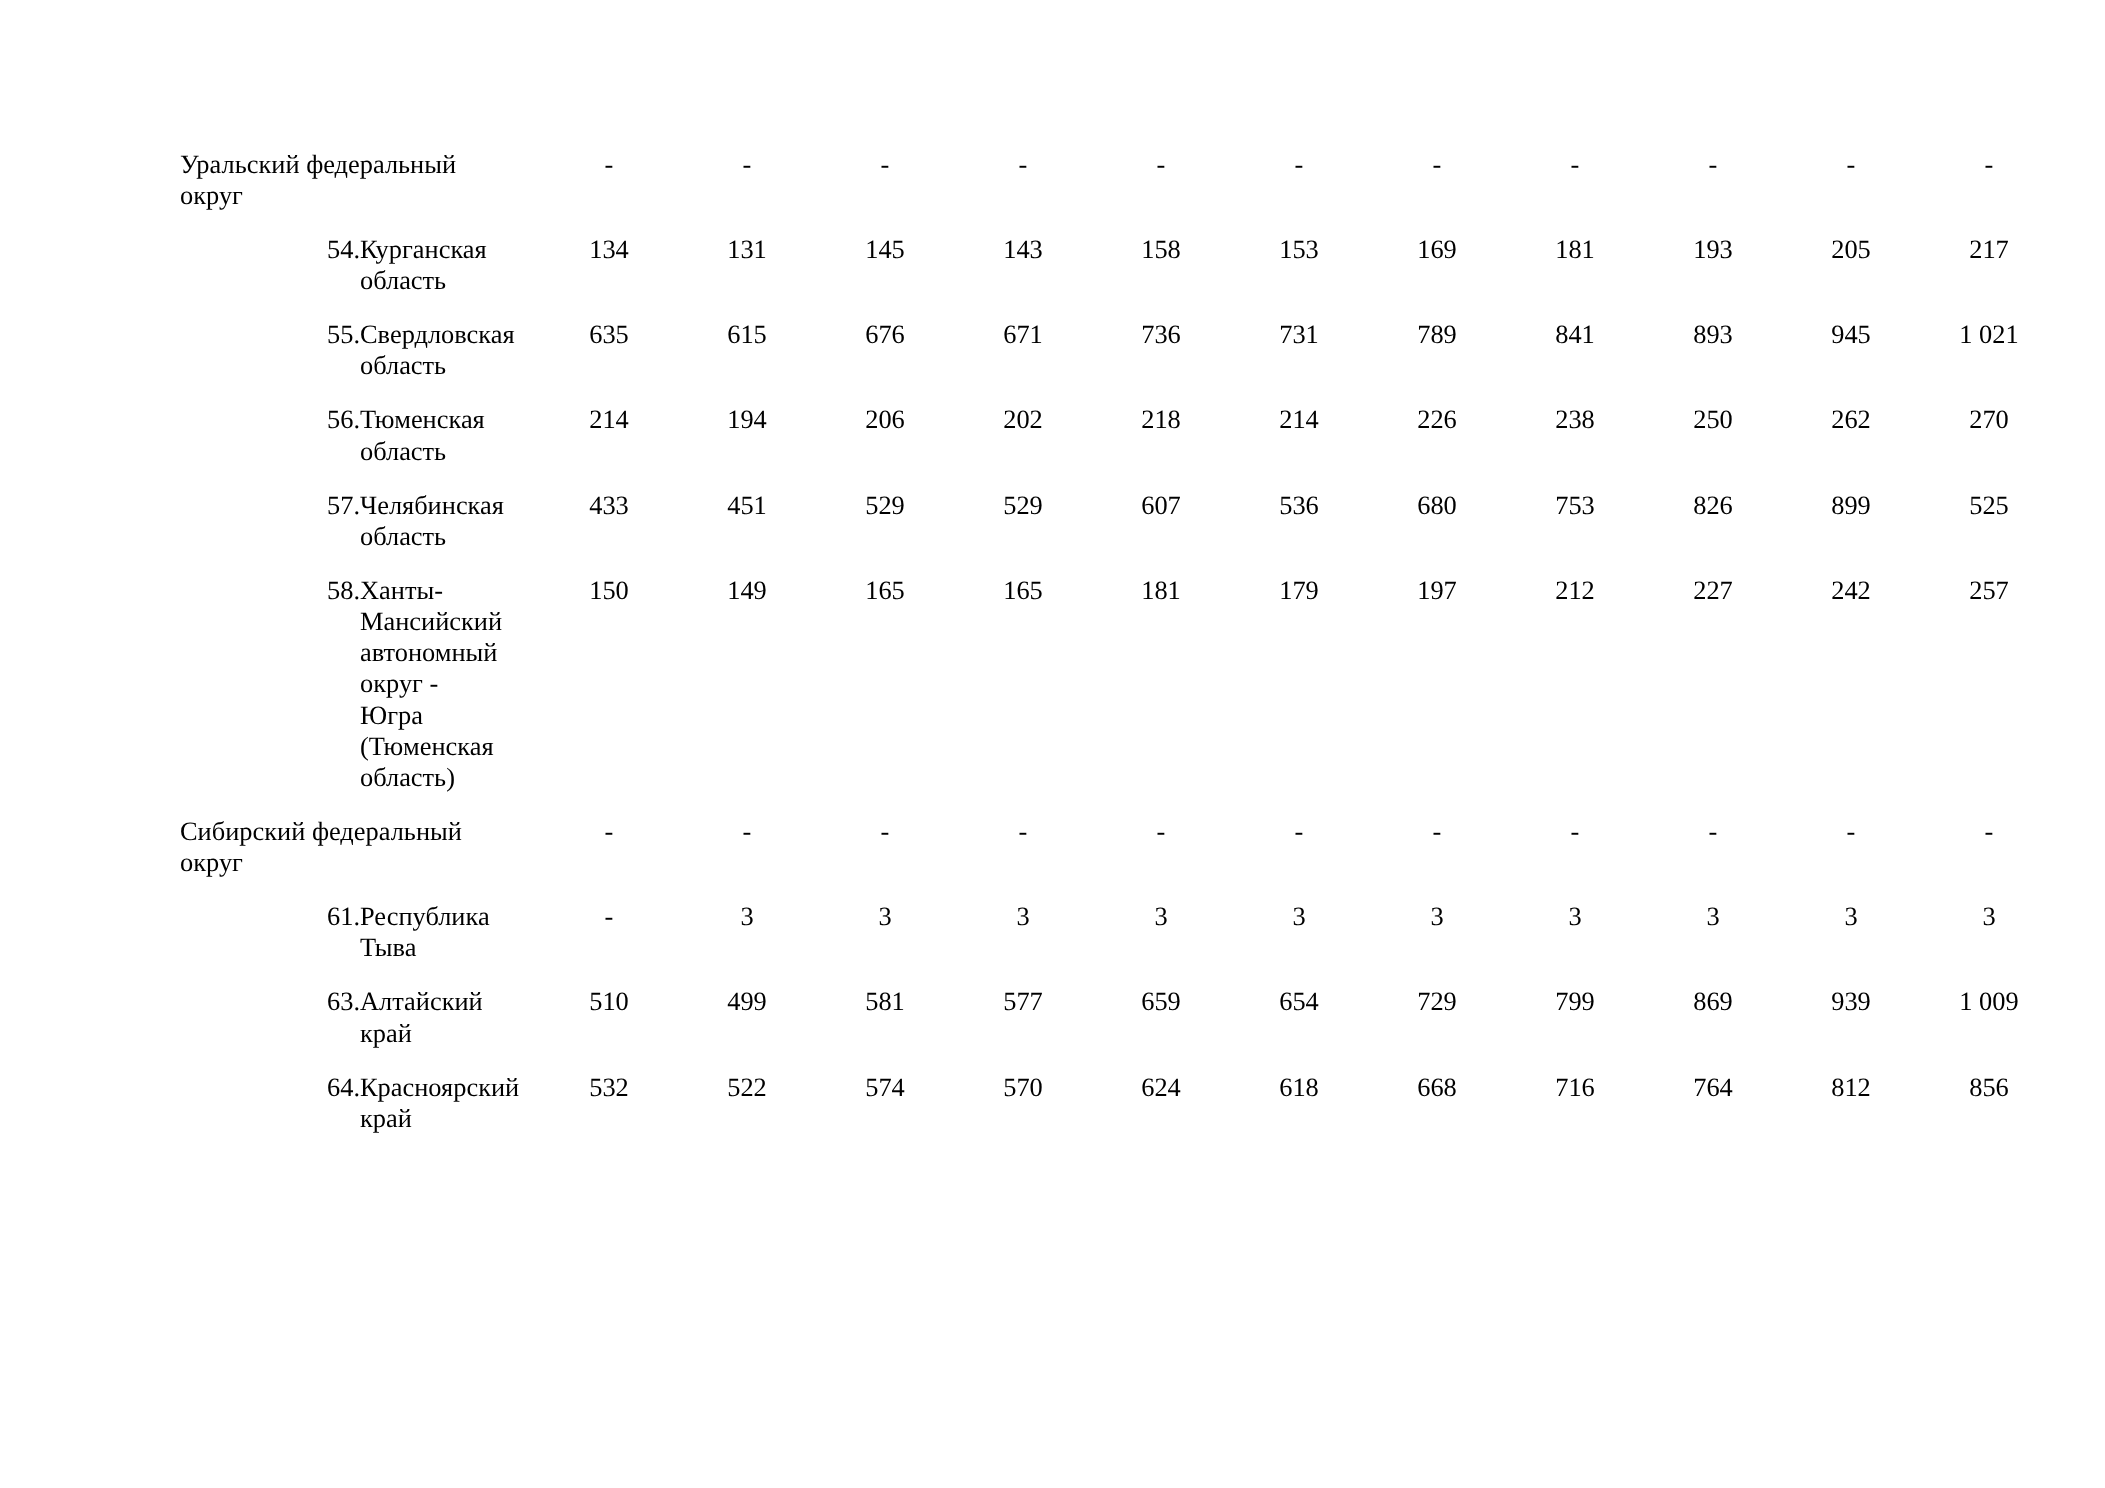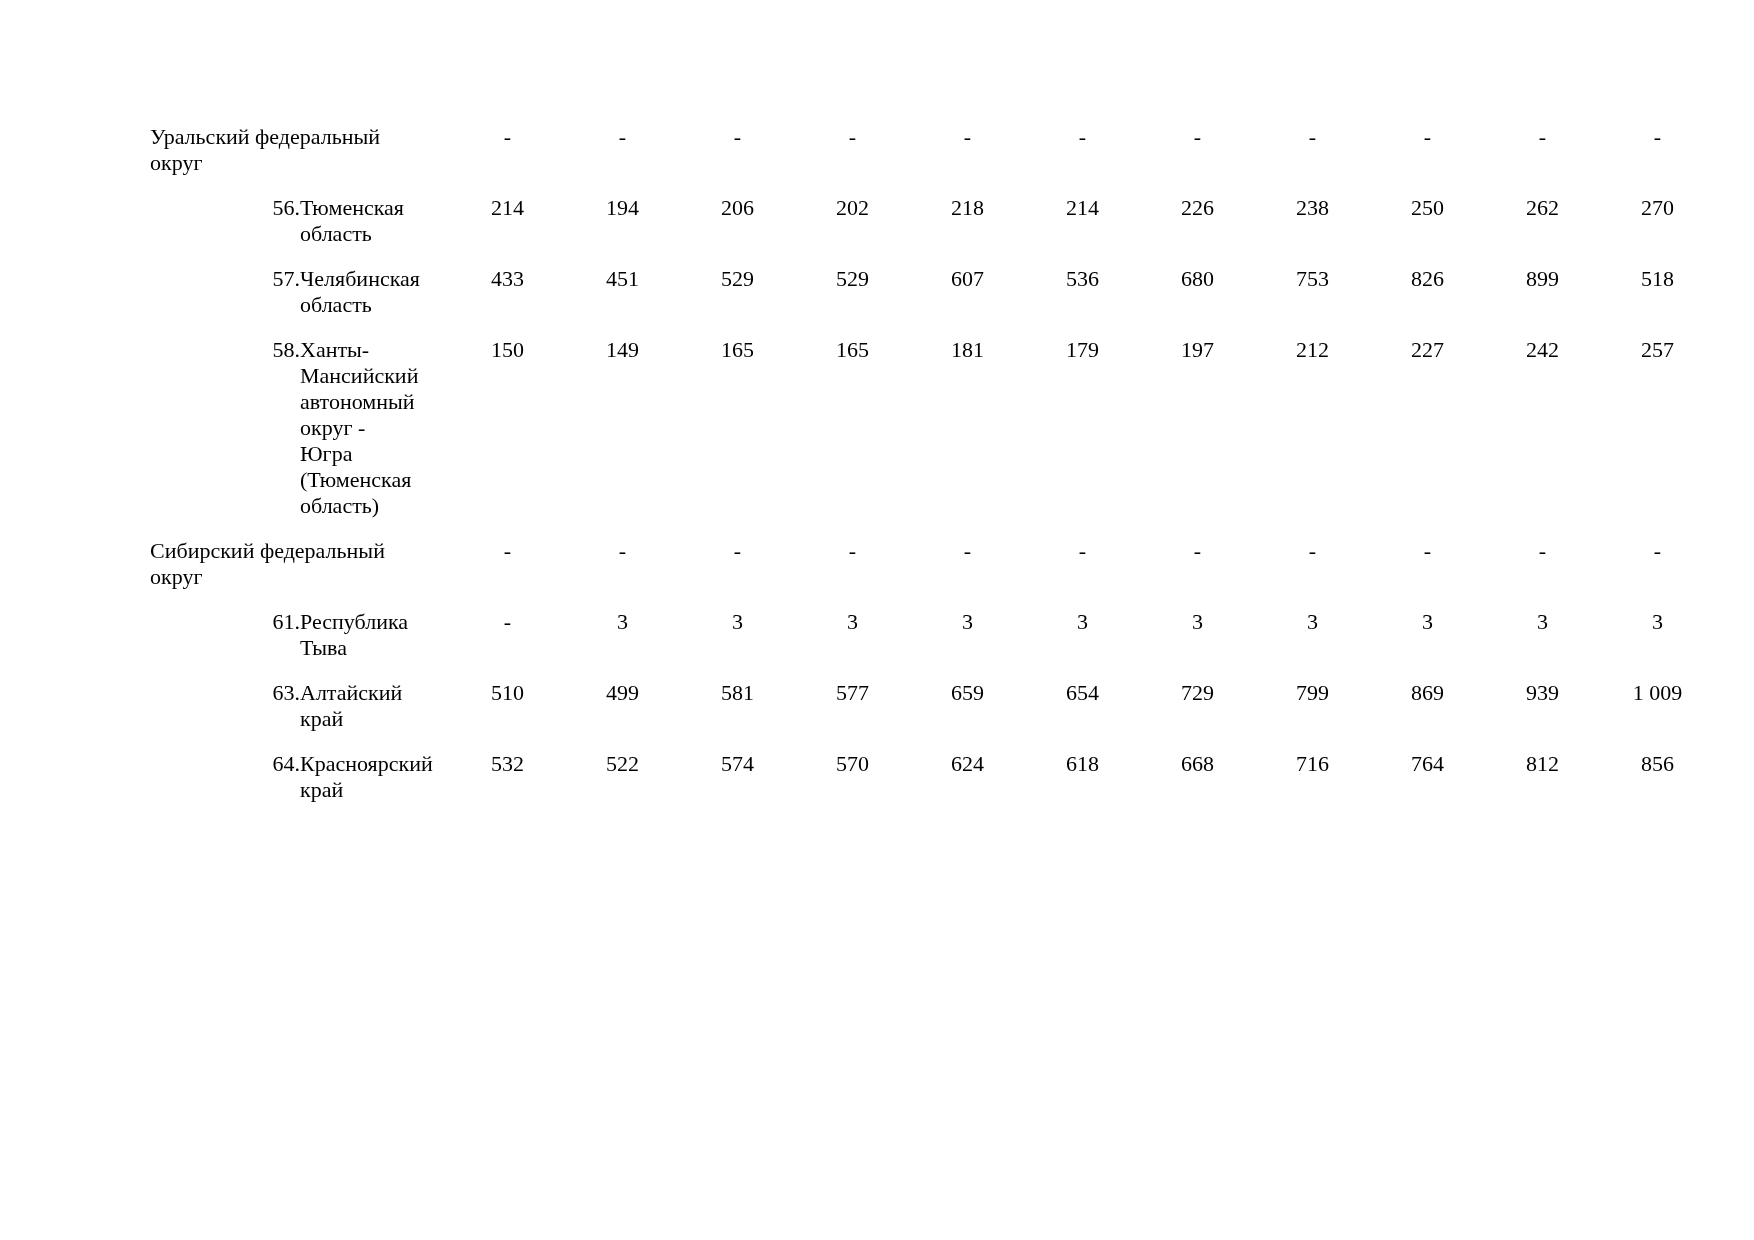--- a/index.html
+++ b/index.html
@@ -78,6 +78,21 @@
           <td class="value-cell">-</td>
           <td class="value-cell">-</td>
           <td class="value-cell">-</td>
+        </tr>
+        <tr>
+          <td class="num-cell">54.</td>
+          <td class="name-cell">Курганская область</td>
+          <td class="value-cell">134</td>
+          <td class="value-cell">131</td>
+          <td class="value-cell">145</td>
+          <td class="value-cell">143</td>
+          <td class="value-cell">158</td>
+          <td class="value-cell">153</td>
+          <td class="value-cell">169</td>
+          <td class="value-cell">181</td>
+          <td class="value-cell">193</td>
+          <td class="value-cell">205</td>
+          <td class="value-cell">217</td>
         </tr>
         <tr>
           <td class="num-cell">56.</td>

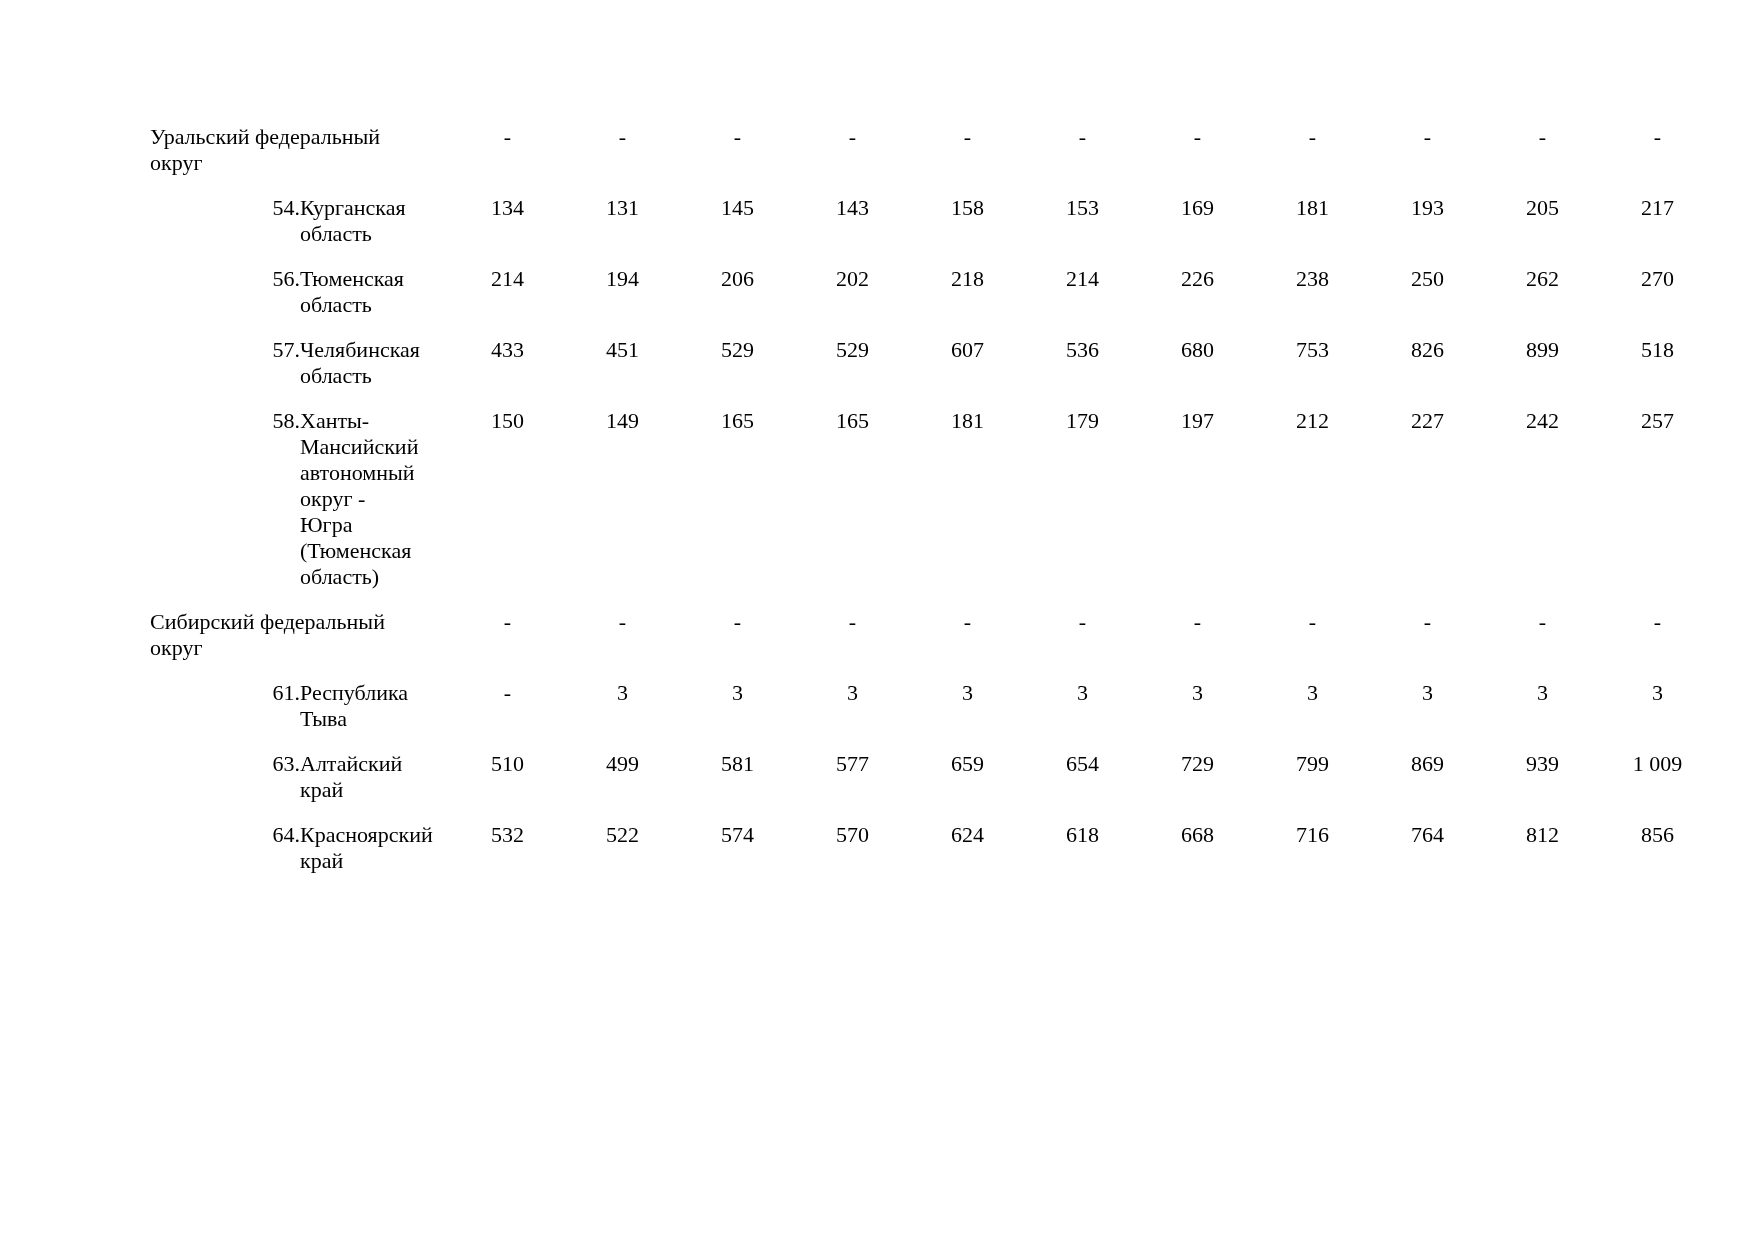--- a/index.html
+++ b/index.html
@@ -93,6 +93,21 @@
           <td class="value-cell">193</td>
           <td class="value-cell">205</td>
           <td class="value-cell">217</td>
+        </tr>
+        <tr>
+          <td class="num-cell">55.</td>
+          <td class="name-cell">Свердловская область</td>
+          <td class="value-cell">635</td>
+          <td class="value-cell">615</td>
+          <td class="value-cell">676</td>
+          <td class="value-cell">671</td>
+          <td class="value-cell">736</td>
+          <td class="value-cell">731</td>
+          <td class="value-cell">789</td>
+          <td class="value-cell">841</td>
+          <td class="value-cell">893</td>
+          <td class="value-cell">945</td>
+          <td class="value-cell">1 021</td>
         </tr>
         <tr>
           <td class="num-cell">56.</td>

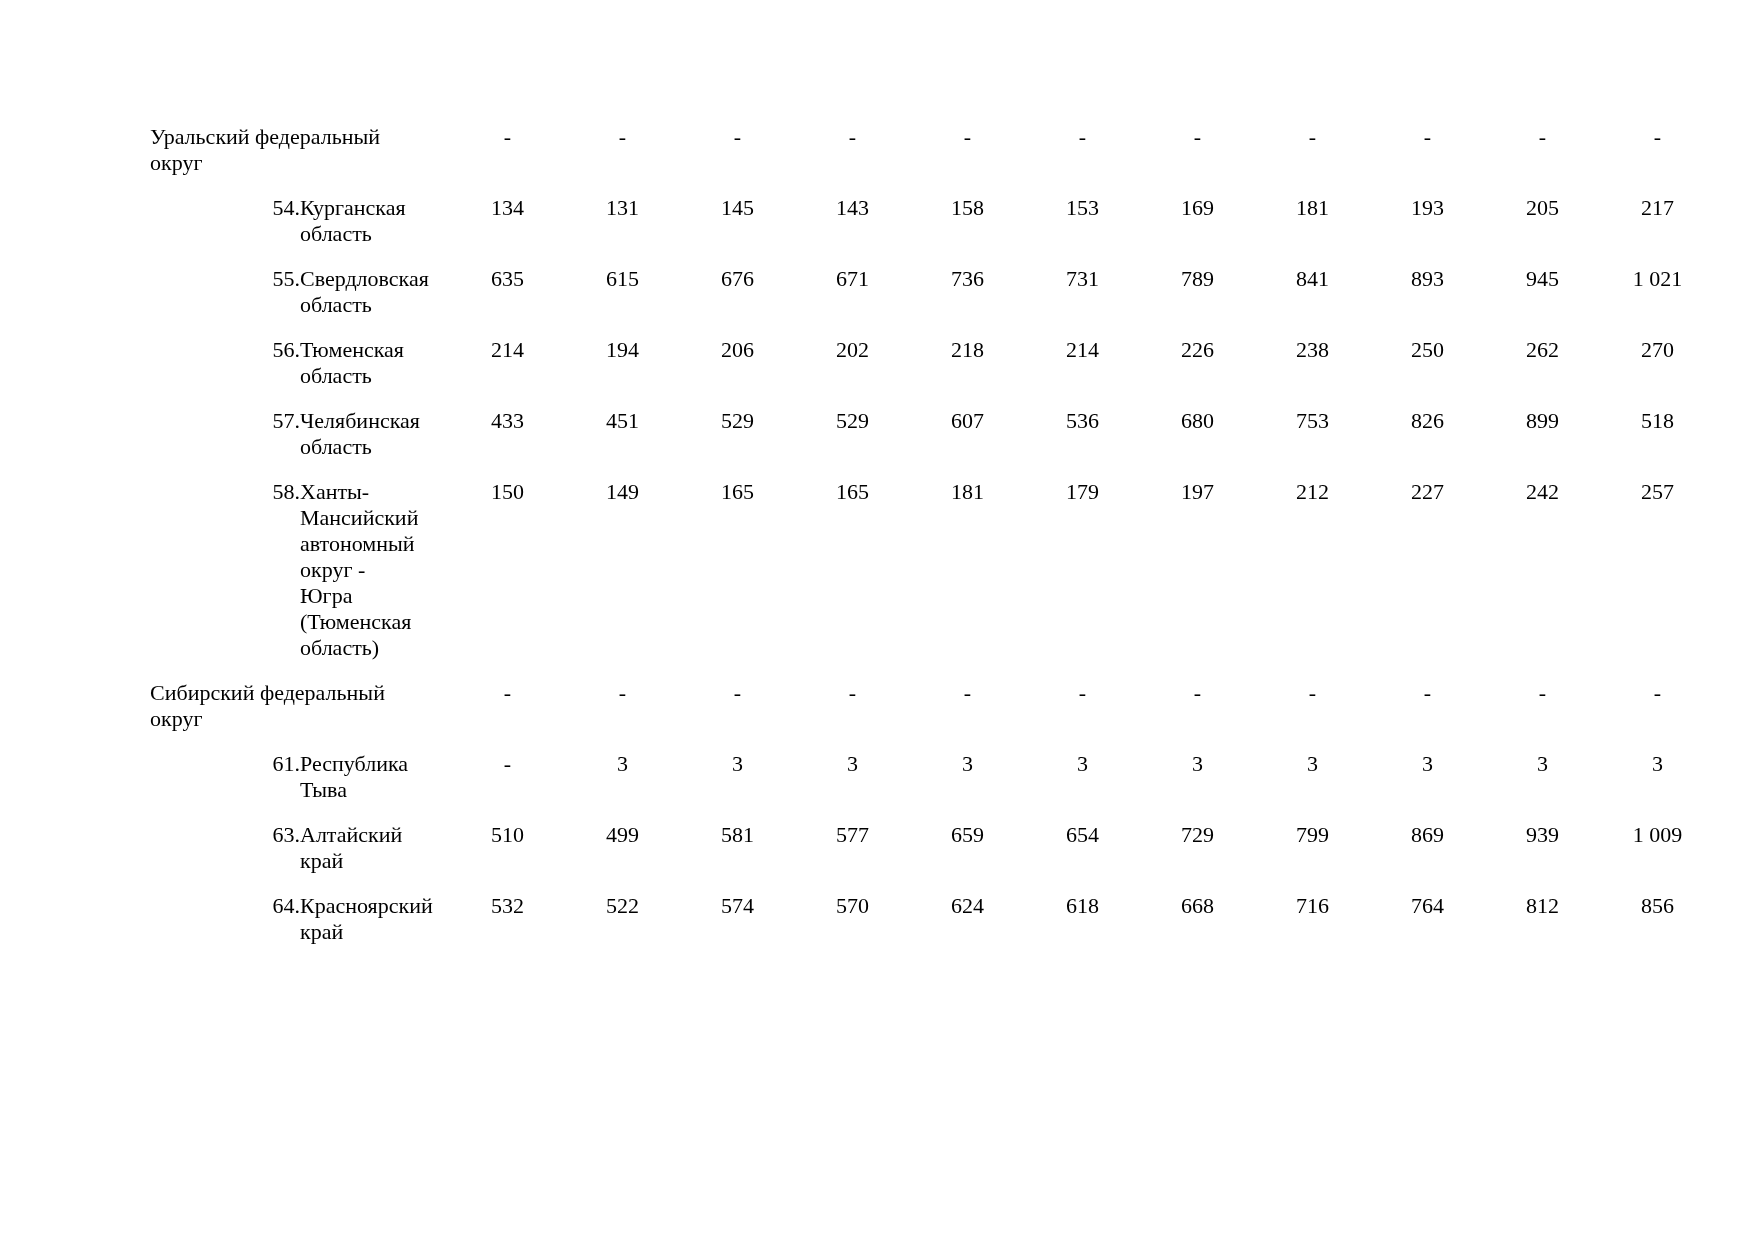--- a/index.html
+++ b/index.html
@@ -137,7 +137,7 @@
           <td class="value-cell">753</td>
           <td class="value-cell">826</td>
           <td class="value-cell">899</td>
-          <td class="value-cell">518</td>
+          <td class="value-cell">525</td>
         </tr>
         <tr>
           <td class="num-cell">58.</td>

